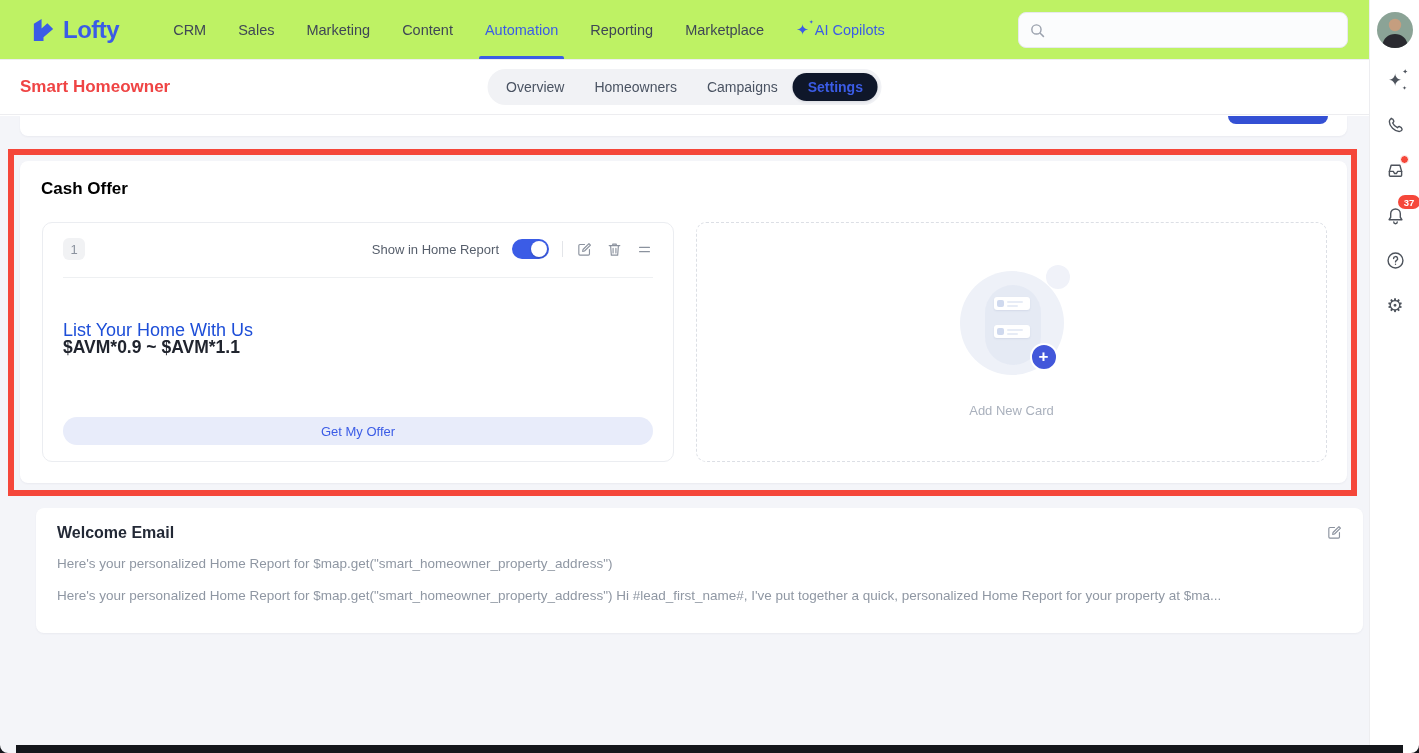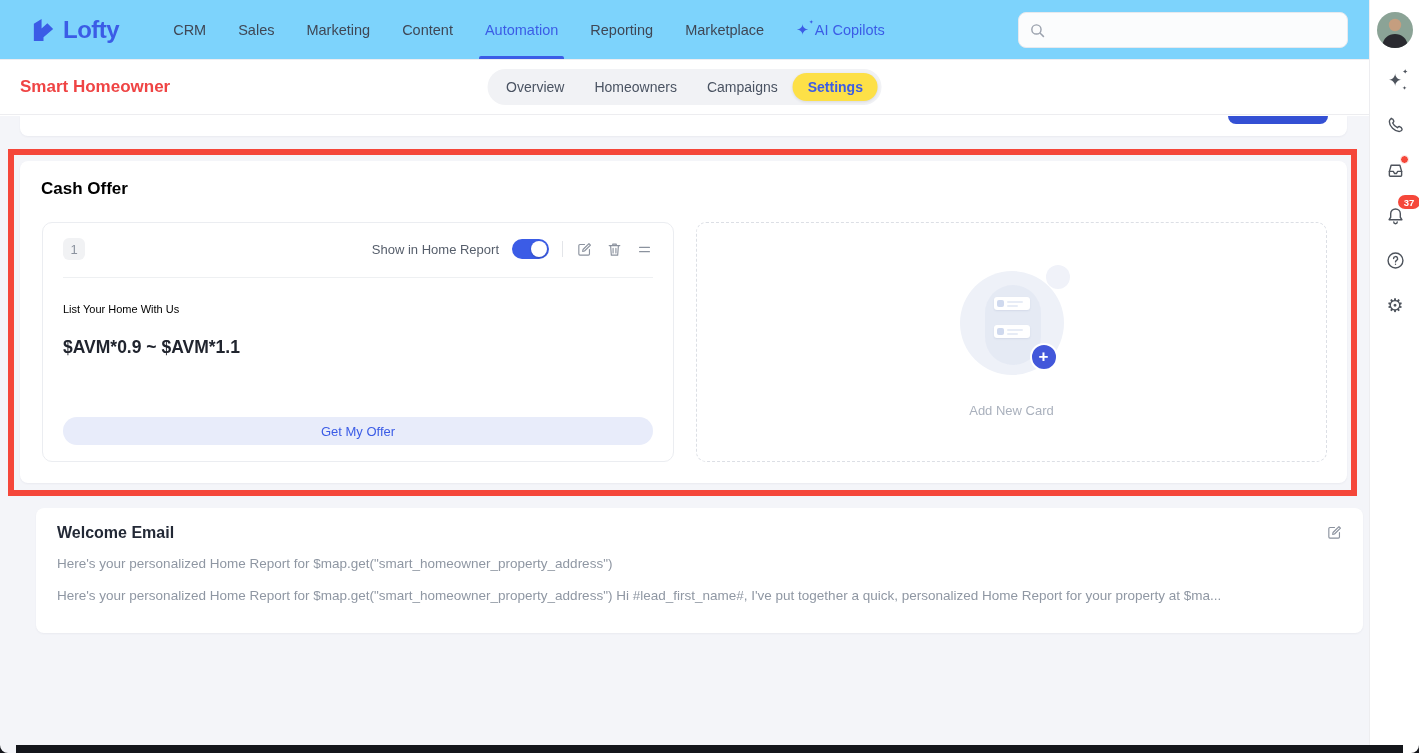--- a/index.html
+++ b/index.html
@@ -9,7 +9,7 @@
   .stage { position:absolute; inset:0; }
 
   
-  .topnav { position:absolute; left:0; top:0; width:1369px; height:60px; background:#7dd3fc; border-bottom:1px solid #ededf0; display:flex; align-items:center; z-index:5; }
+  .topnav { position:absolute; left:0; top:0; width:1369px; height:60px; background:#bef264; border-bottom:1px solid #ededf0; display:flex; align-items:center; z-index:5; }
   .logo { display:flex; align-items:center; gap:6px; margin-left:30px; }
   .logo-mark { width:27px; height:27px; display:block; }
   .logo-text { font-size:24px; font-weight:700; color:#3b5ce6; letter-spacing:-0.5px; }

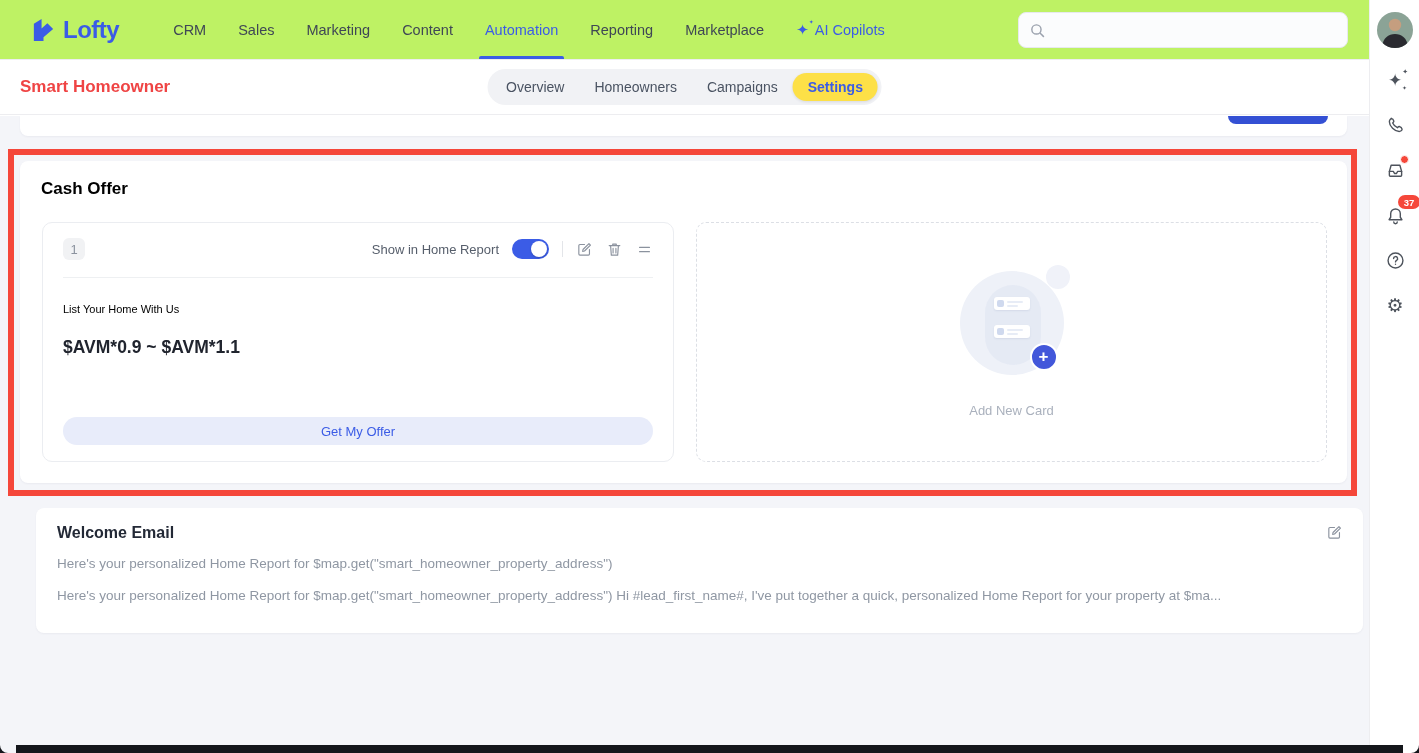--- a/index.html
+++ b/index.html
@@ -29,7 +29,7 @@
   .page-title { position:absolute; left:20px; top:50%; transform:translateY(-50%); font-size:17px; font-weight:700; color:#ef4444; }
   .tabs { position:absolute; left:50%; top:50%; transform:translate(-50%,-50%); background:#f1f2f5; border-radius:19px; padding:4px; display:flex; }
   .tab { padding:6px 15px; font-size:14px; color:#4a5362; border-radius:15px; cursor:pointer; white-space:nowrap; }
-  .tab.active { background:#fde047; color:#3b5ce6; font-weight:700; box-shadow:0 1px 3px rgba(30,40,70,.12); }
+  .tab.active { background:#0f172a; color:#3b5ce6; font-weight:700; box-shadow:0 1px 3px rgba(30,40,70,.12); }
 
   
   .content { position:absolute; left:0; top:116px; width:1369px; height:629px; background:#f4f5f9; }

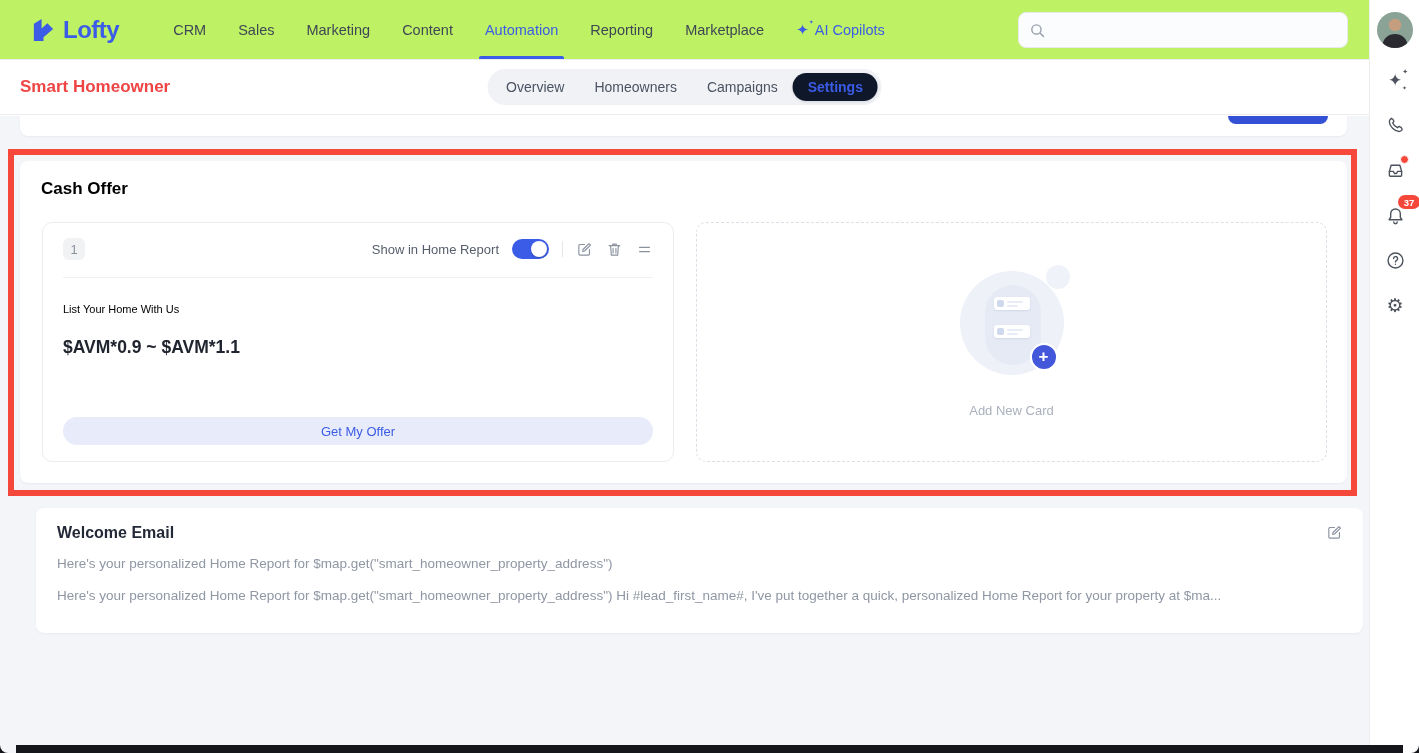--- a/index.html
+++ b/index.html
@@ -53,7 +53,7 @@
   .icon-btn { width:17px; height:17px; cursor:pointer; display:flex; align-items:center; justify-content:center; }
   .icon-btn svg { width:17px; height:17px; stroke:#8b929e; fill:none; stroke-width:1.6; stroke-linecap:round; stroke-linejoin:round; }
   .offer-div { position:absolute; left:20px; right:20px; top:54px; height:1px; background:#eef0f2; }
-  .offer-headline { position:absolute; left:20px; top:80px; font-size:11px; color:#000000; }
+  .offer-headline { position:absolute; left:20px; top:97px; font-size:18px; color:#1d4ed8; }
   .offer-price { position:absolute; left:20px; top:114px; font-size:17.5px; font-weight:700; color:#20242e; }
   .offer-desc { position:absolute; left:20px; top:148px; font-size:12.5px; color:#a2a9b4; }
   .offer-cta { position:absolute; left:20px; right:20px; top:194px; height:28px; background:#e8ecfa; border-radius:14px; color:#3b5ce6; font-size:13px; font-weight:500; display:flex; align-items:center; justify-content:center; cursor:pointer; }

